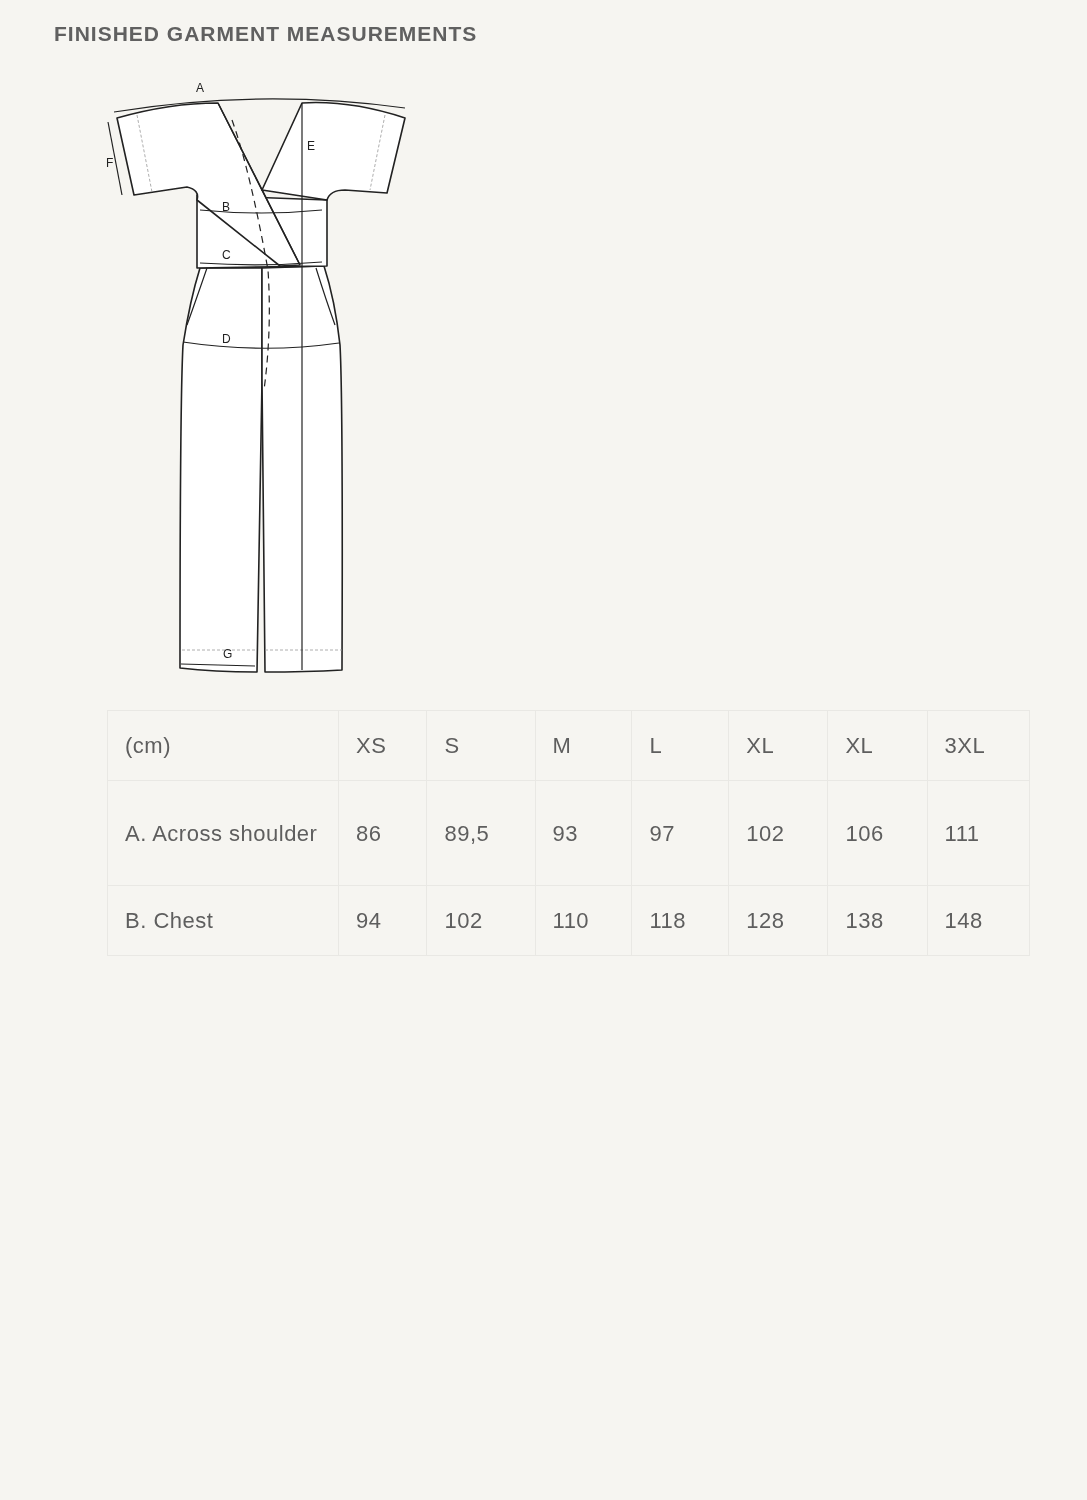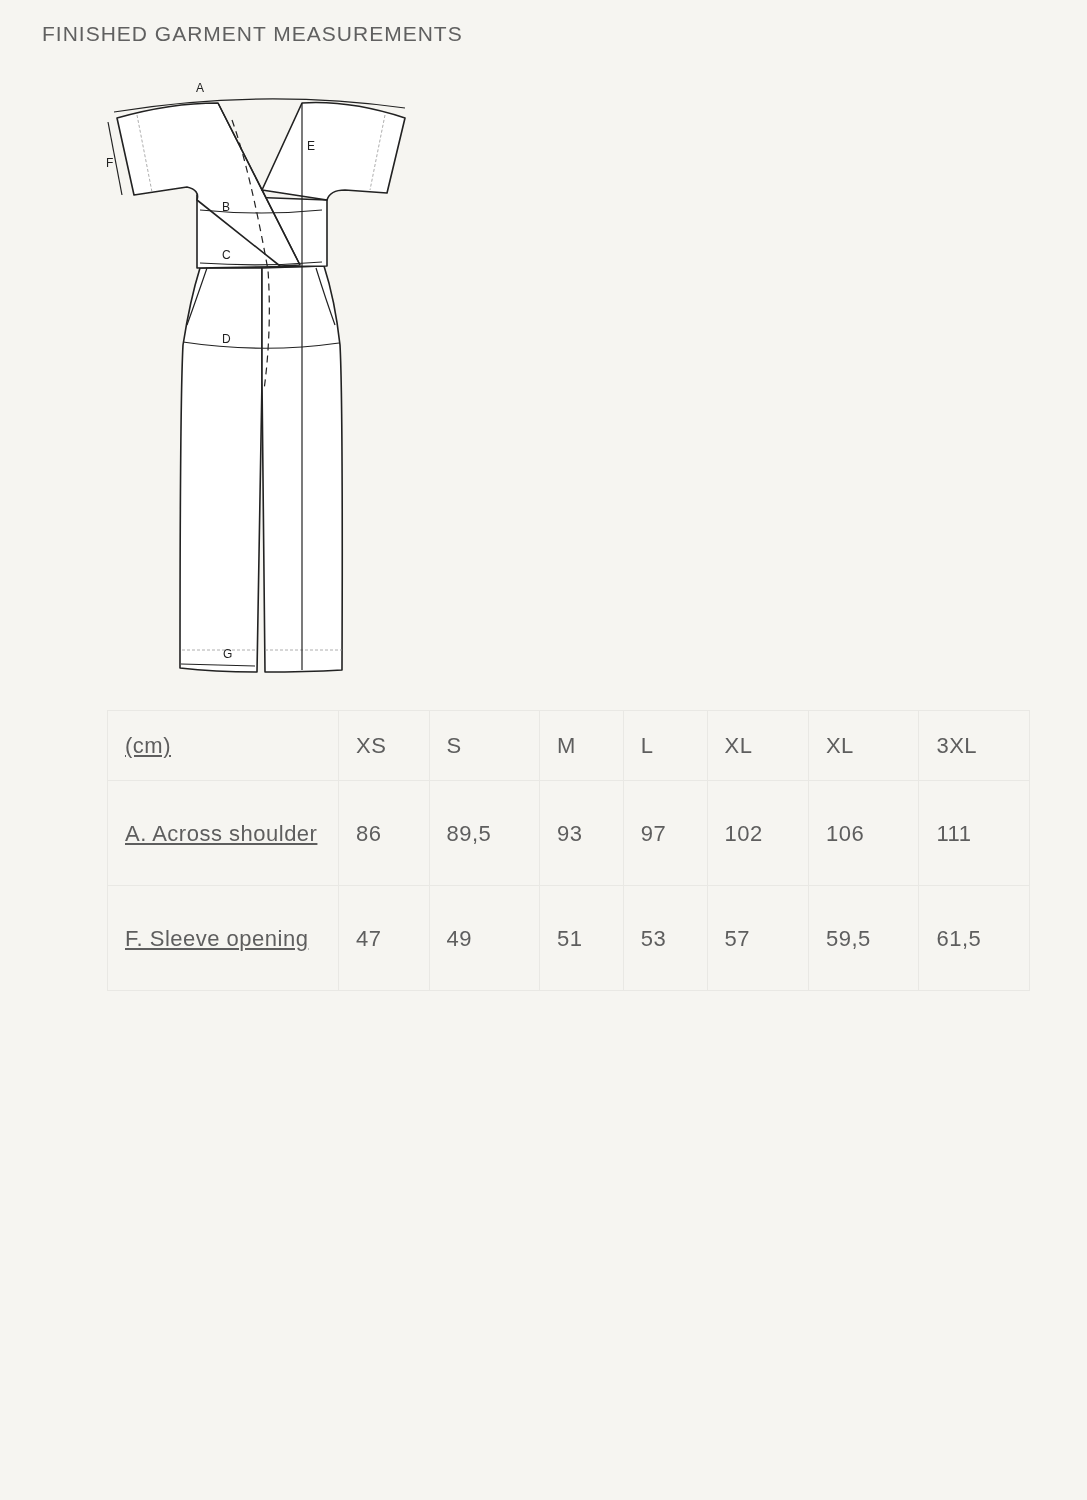--- a/index.html
+++ b/index.html
@@ -8,8 +8,8 @@
       font-family:"Liberation Sans", sans-serif; color:#5c5c5c;
     }
     .title {
-      position:absolute; left:42px; top:22px; font-size:21px; letter-spacing:1px;
-      color:#606060; font-weight:400;
+      position:absolute; left:54px; top:22px; font-size:21px; letter-spacing:1px;
+      color:#606060; font-weight:700;
     }
     .diagram { position:absolute; left:100px; top:75px; width:320px; height:610px; }
     table.sizes {

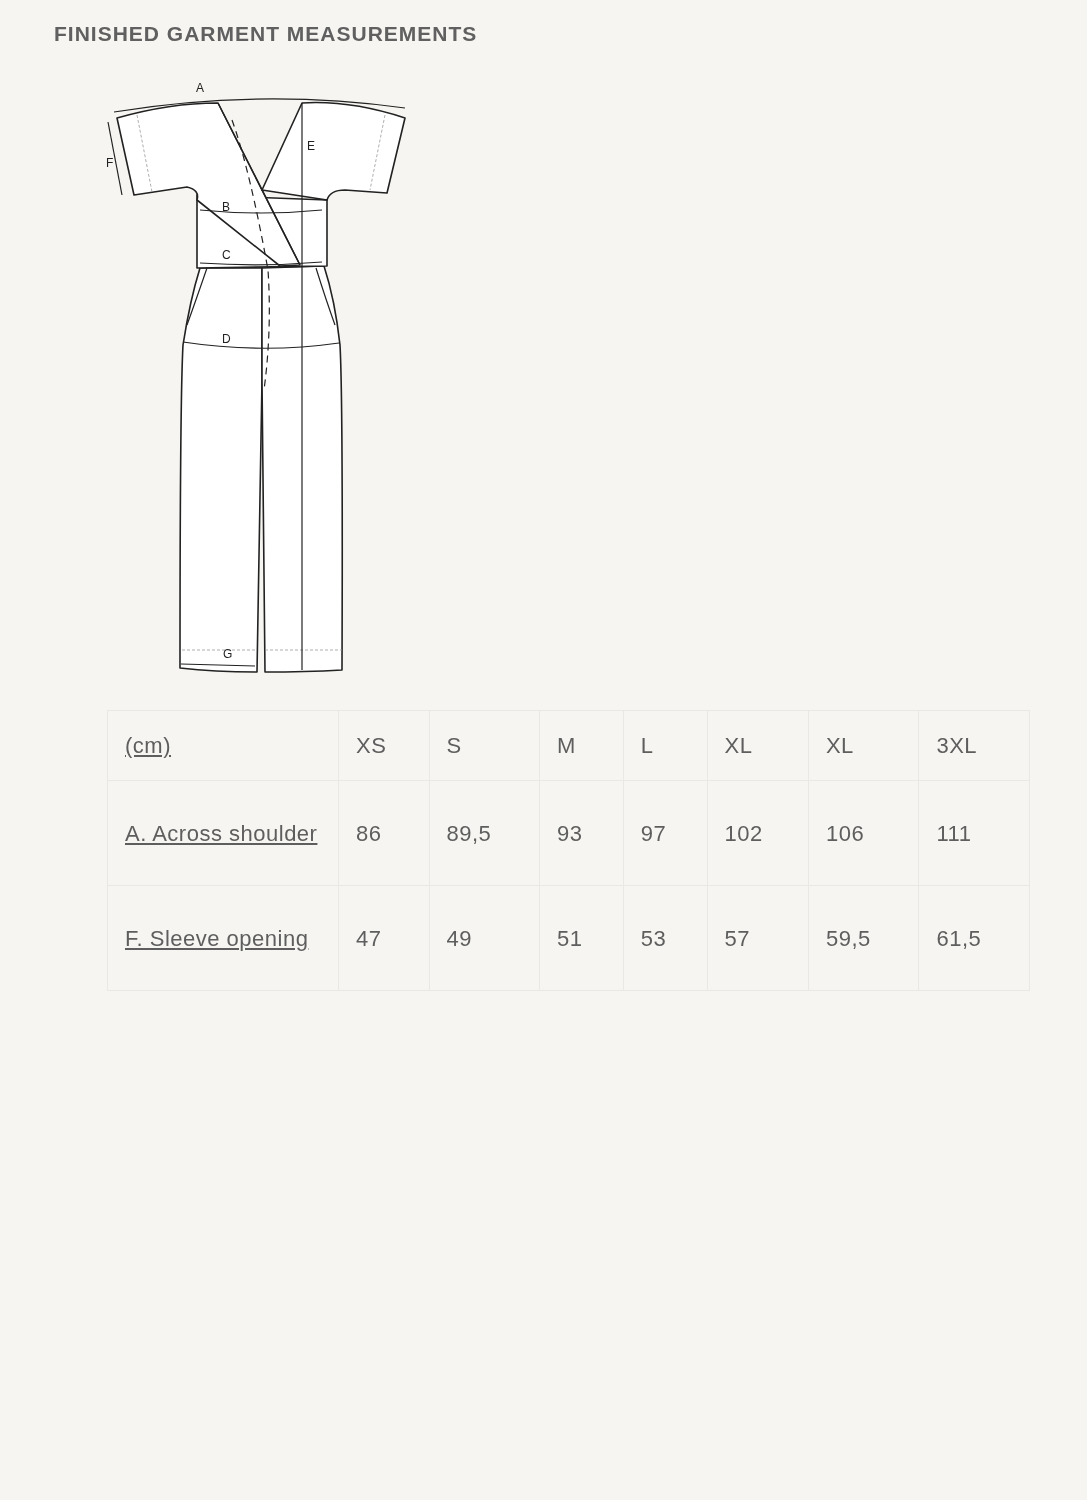--- a/index.html
+++ b/index.html
@@ -21,7 +21,7 @@
     }
     table.sizes tr { height:70px; }
     table.sizes tr.tall { height:105px; }
-    td.label { width:196px;text-decoration:underline; }
+    td.label { width:196px; }
   </style>
 </head>
 <body>

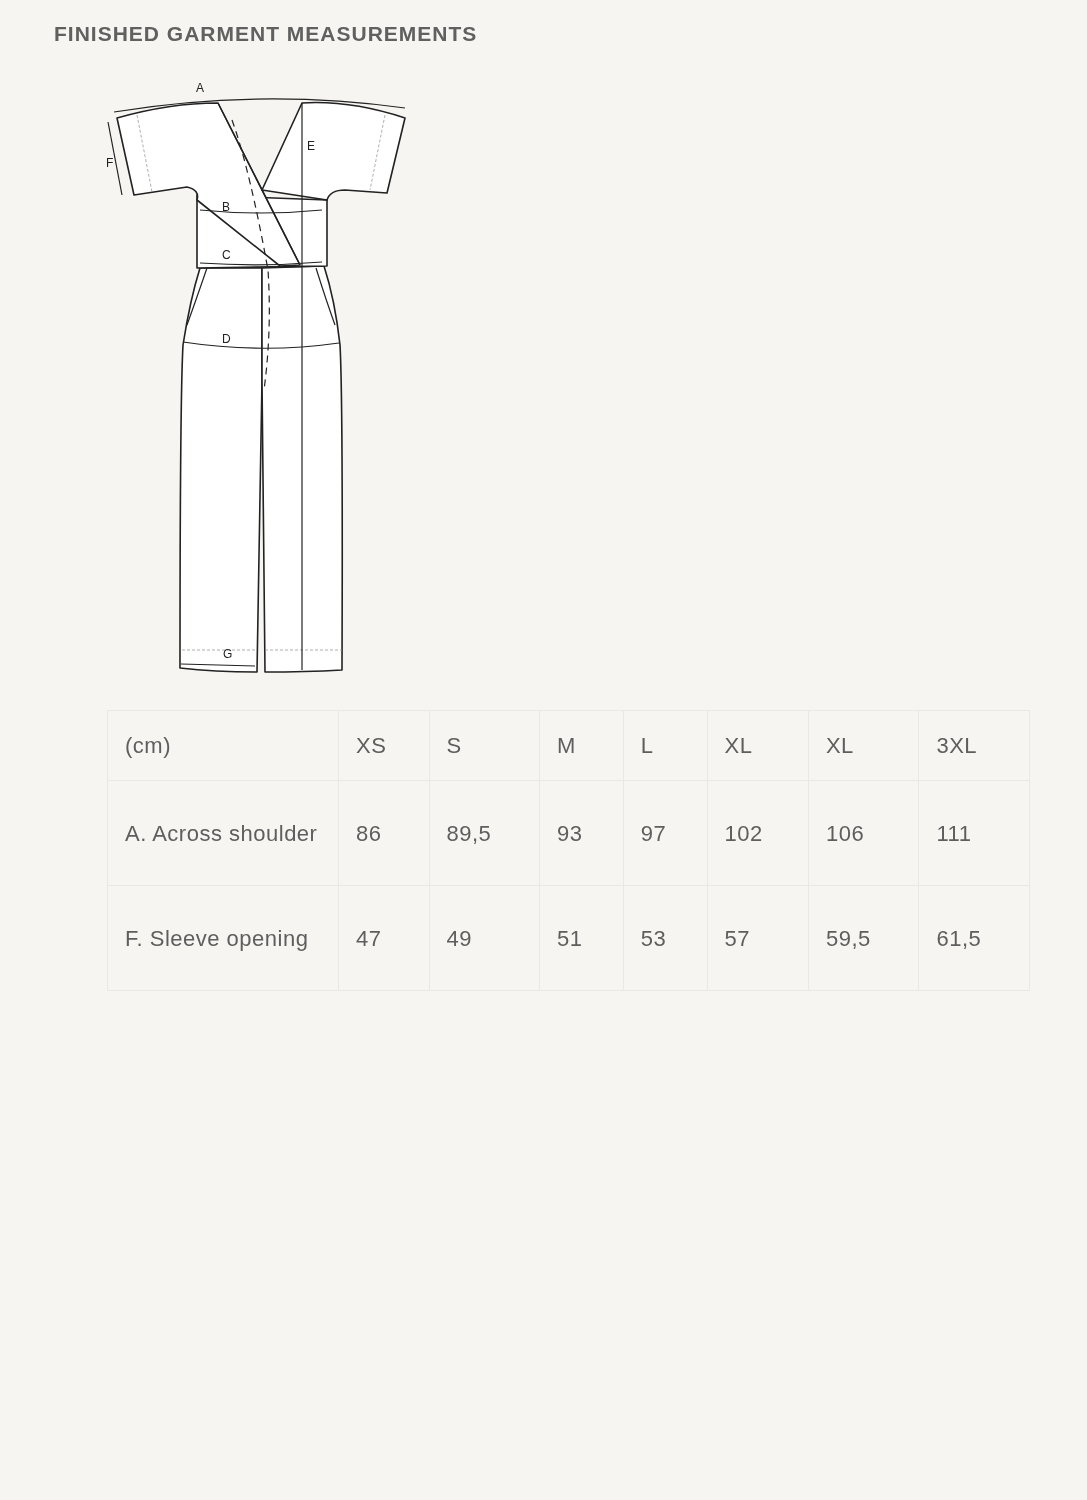--- a/index.html
+++ b/index.html
@@ -101,6 +101,16 @@
     <td>106</td>
     <td>111</td>
   </tr>
+  <tr>
+    <td class="label">B. Chest</td>
+    <td>94</td>
+    <td>102</td>
+    <td>110</td>
+    <td>118</td>
+    <td>128</td>
+    <td>138</td>
+    <td>148</td>
+  </tr>
   <tr class="tall">
     <td class="label">F. Sleeve opening</td>
     <td>47</td>

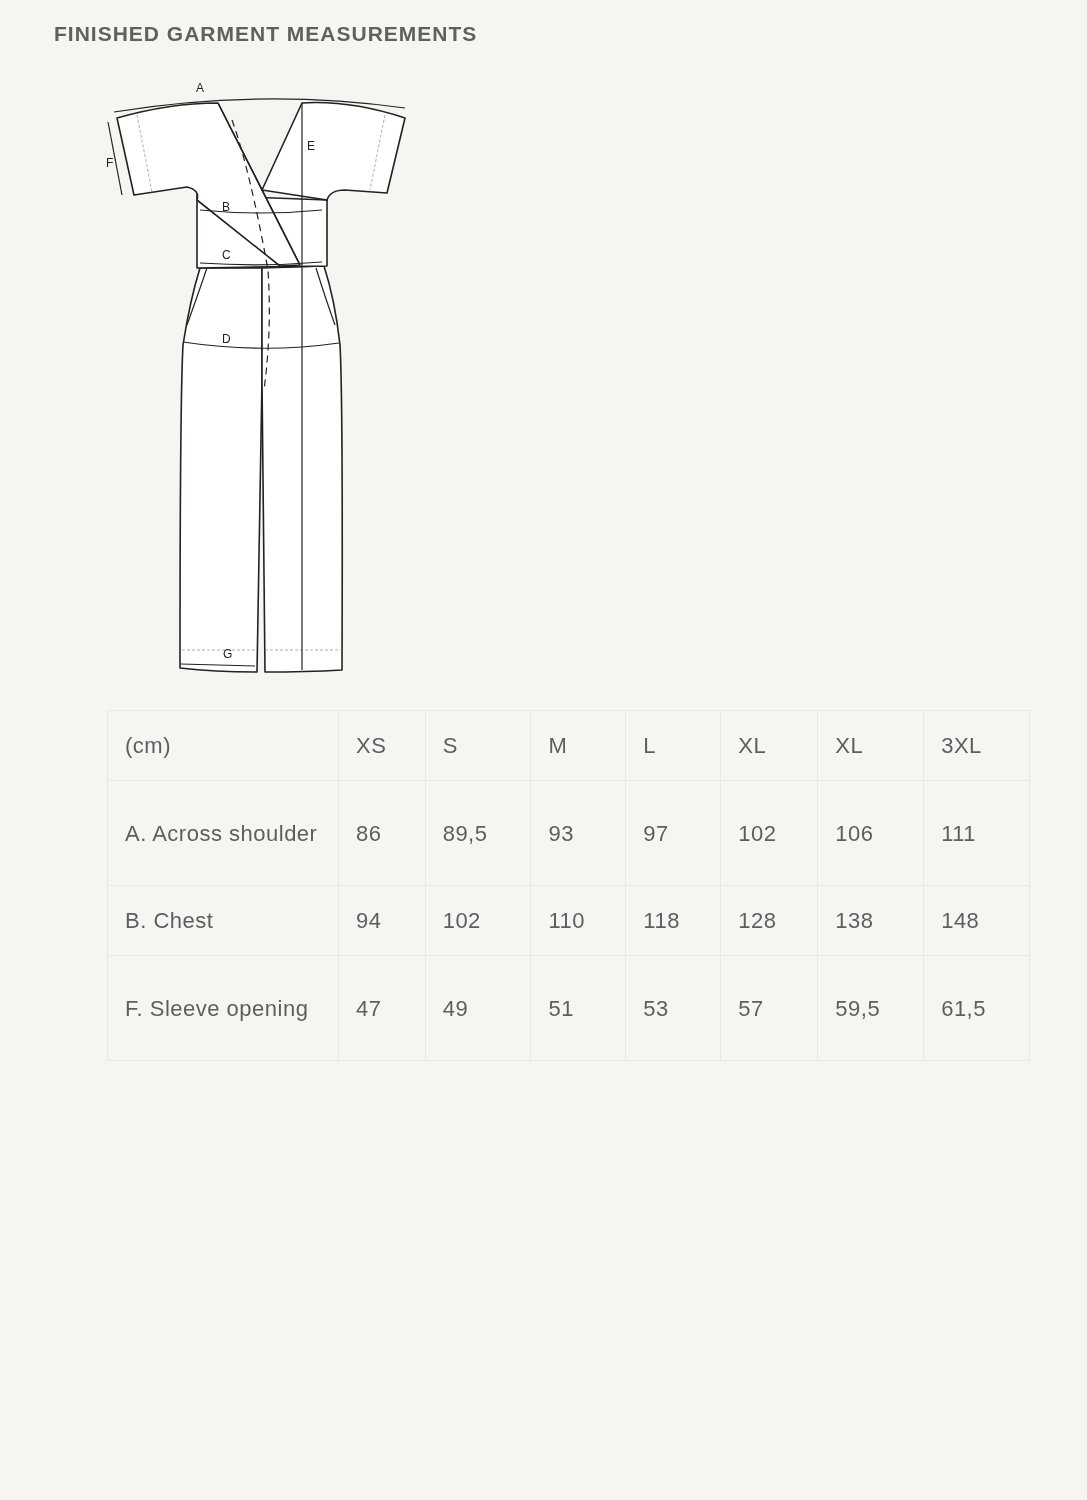--- a/index.html
+++ b/index.html
@@ -111,16 +111,6 @@
     <td>138</td>
     <td>148</td>
   </tr>
-  <tr class="tall">
-    <td class="label">F. Sleeve opening</td>
-    <td>47</td>
-    <td>49</td>
-    <td>51</td>
-    <td>53</td>
-    <td>57</td>
-    <td>59,5</td>
-    <td>61,5</td>
-  </tr>
 </tbody>
   </table>
 

